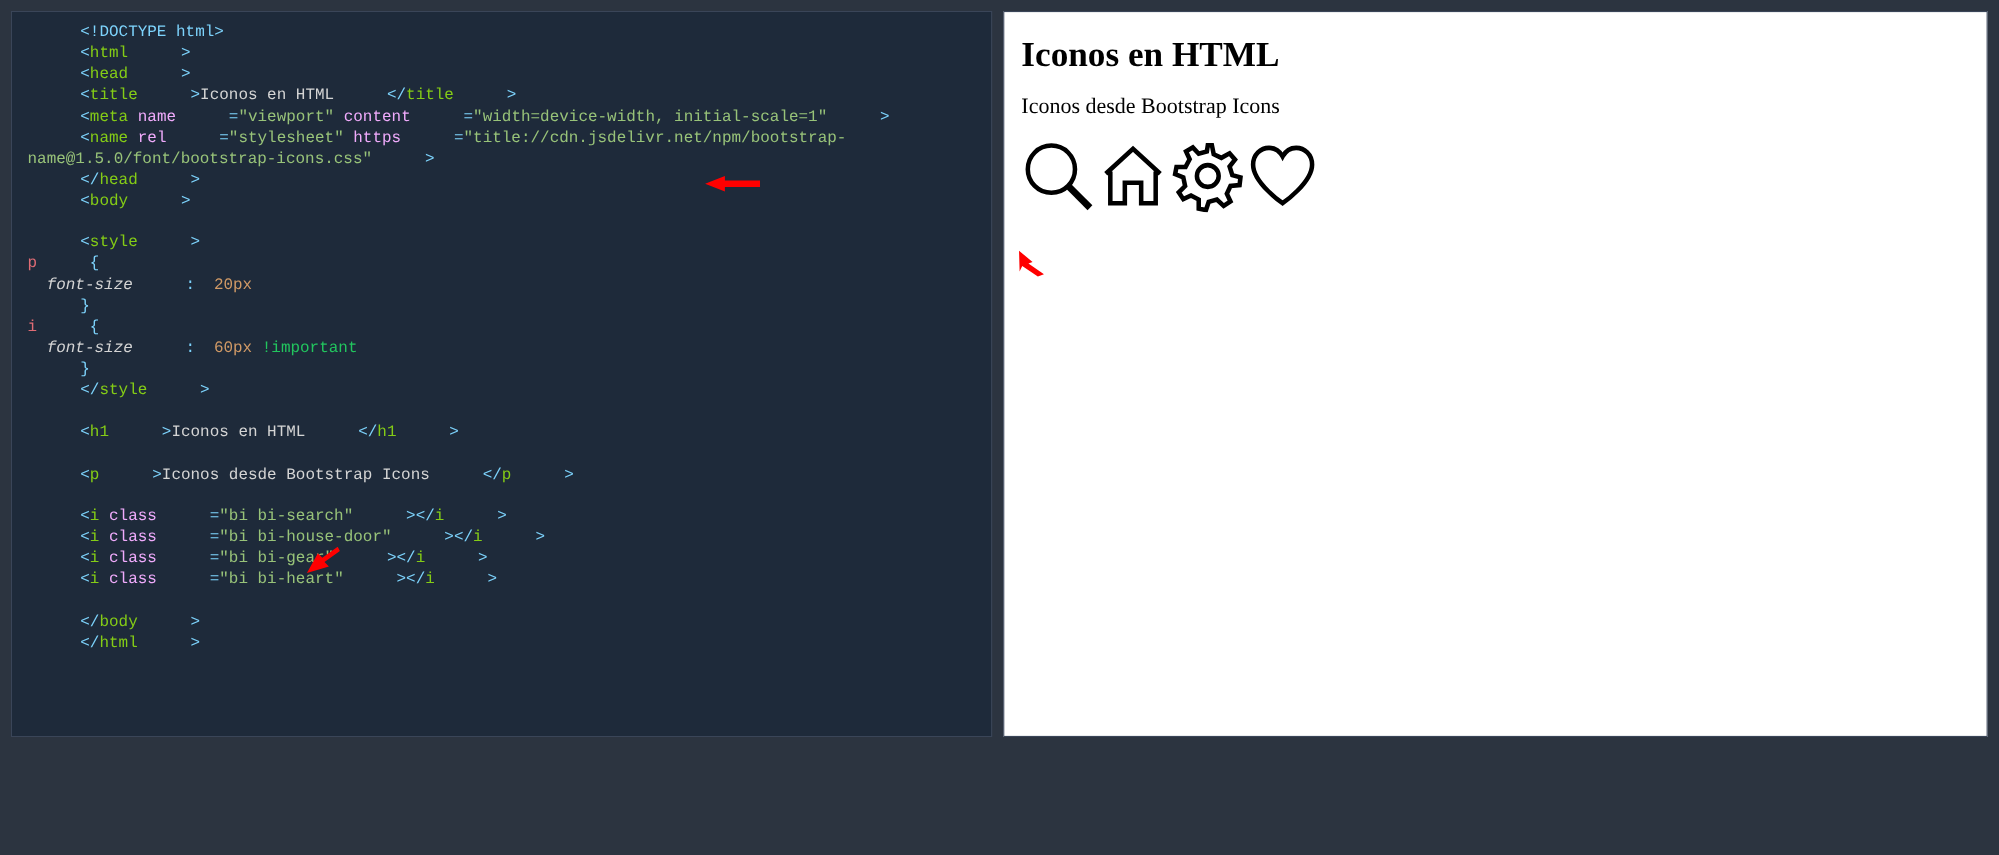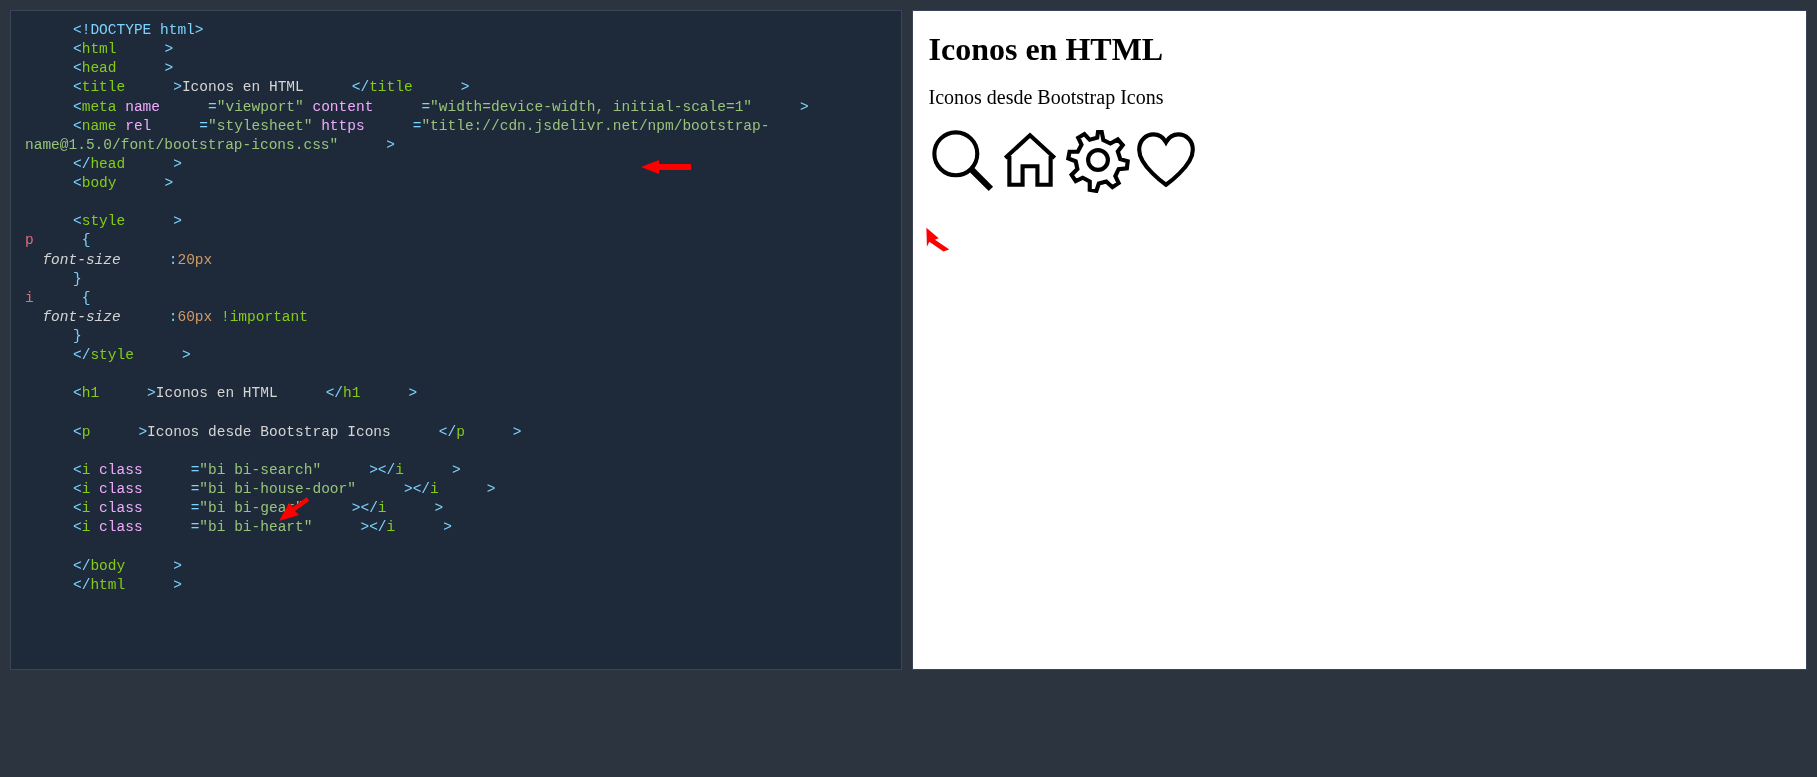--- a/index.html
+++ b/index.html
@@ -59,7 +59,7 @@
 .txt   { color: #d4d4d4; }
 .sel   { color: #e06c75; }
 .prop  { color: #d4d4d4; font-style: italic; }
-.num   { color: #d19a66; }
+.num   { color: #d19a66; margin-left: 17px; }
 .kw    { color: #84cc16; font-family: Liberation Mono, monospace; }
 
 .arrow {

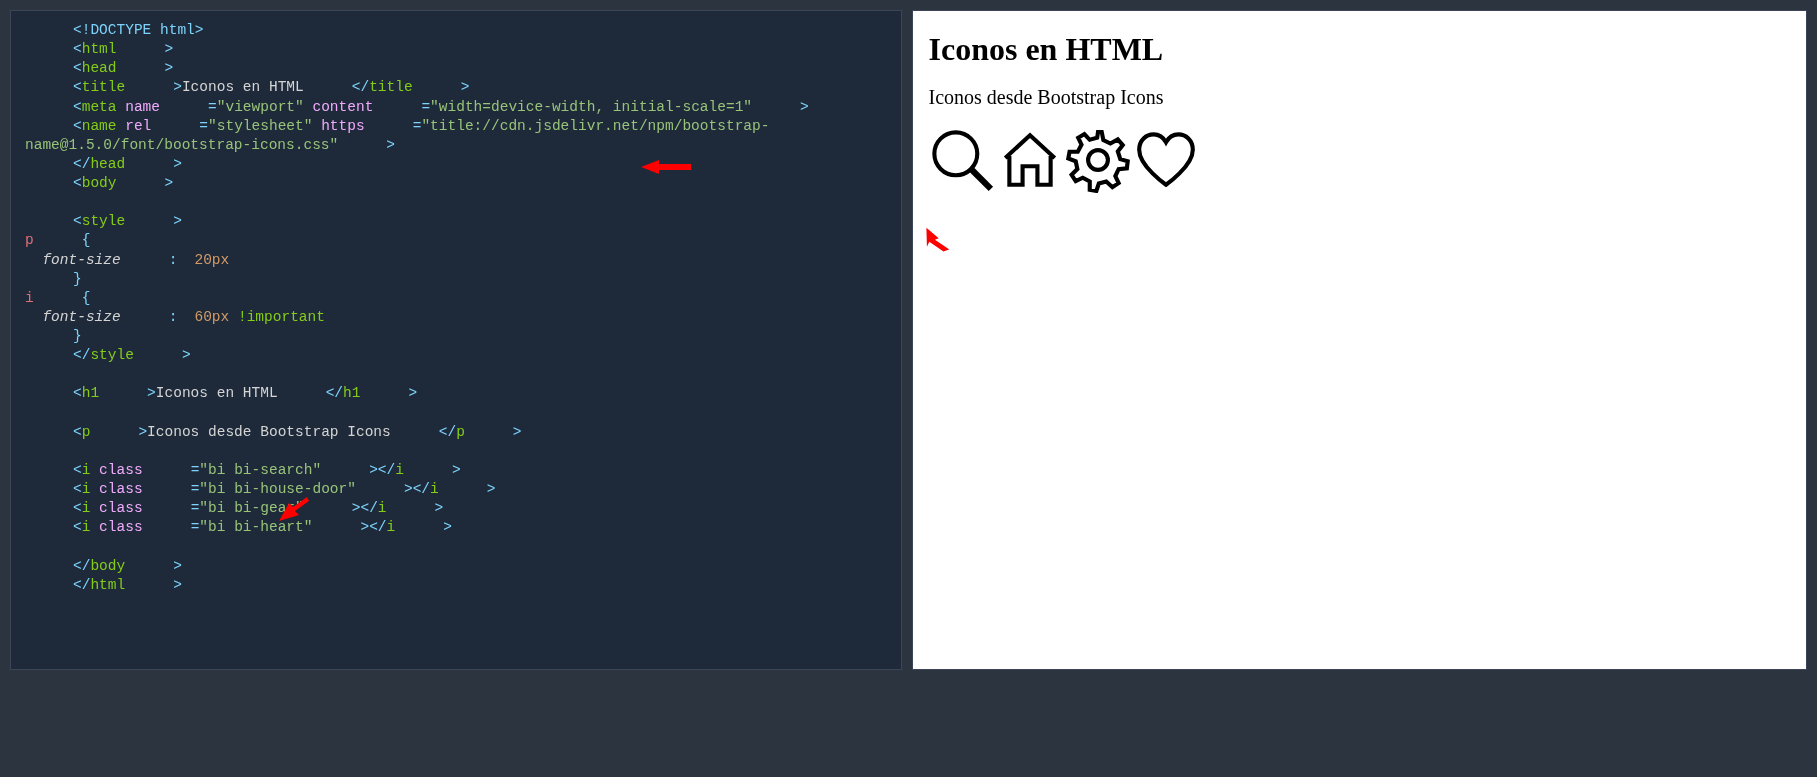--- a/index.html
+++ b/index.html
@@ -60,7 +60,7 @@
 .sel   { color: #e06c75; }
 .prop  { color: #d4d4d4; font-style: italic; }
 .num   { color: #d19a66; margin-left: 17px; }
-.kw    { color: #84cc16; font-family: Liberation Mono, monospace; }
+.kw    { color: #22c55e; font-family: Liberation Mono, monospace; }
 
 .arrow {
   position: absolute;

